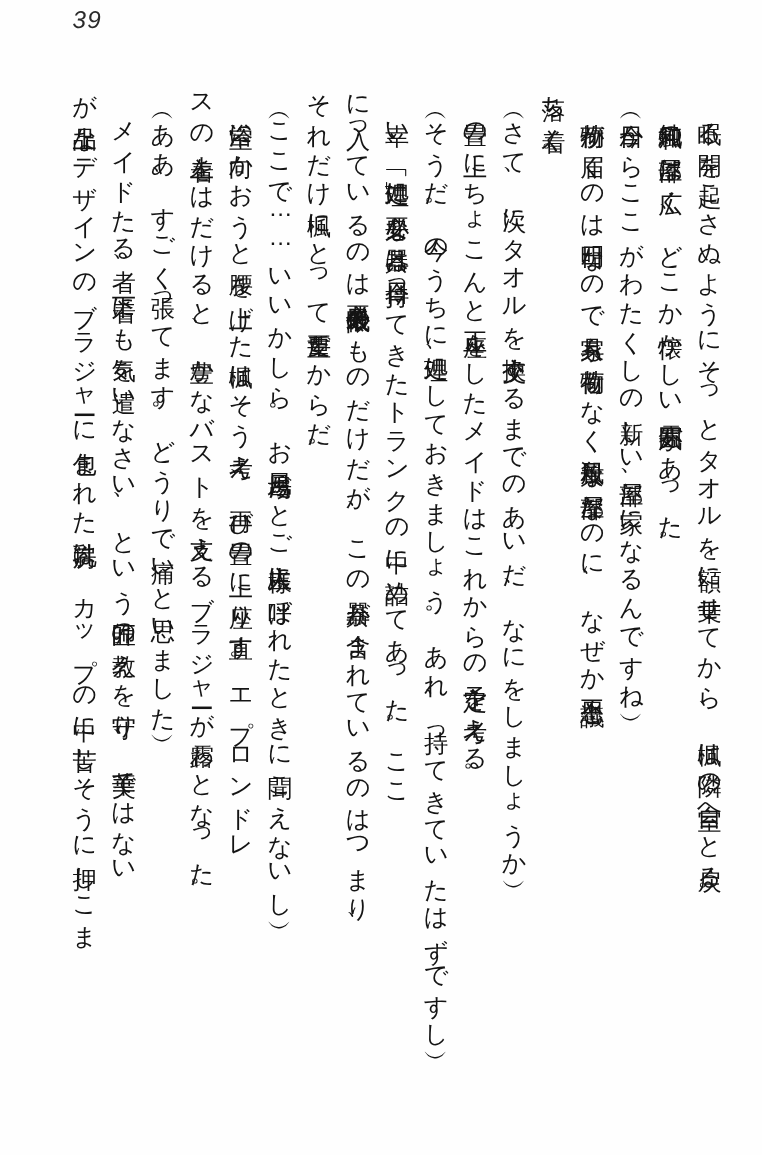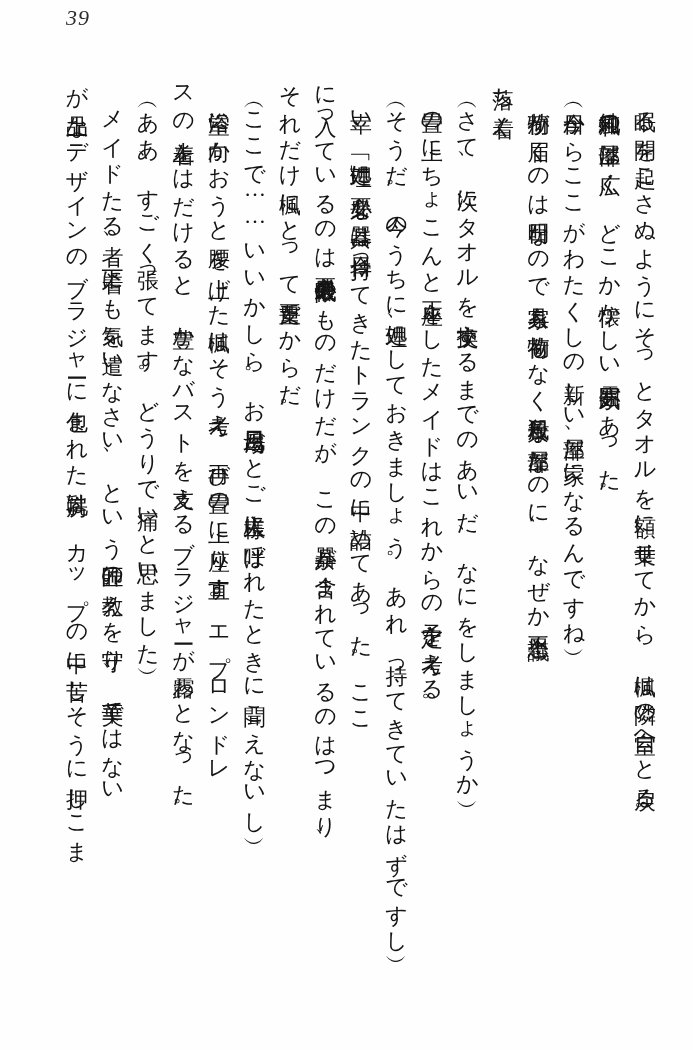--- a/index.html
+++ b/index.html
@@ -13,7 +13,7 @@
     height: 1050px;
     background: #fefefef9;
     overflow: hidden;
-    font-family: Liberation Serif, serif;
+    font-family: Liberation Sans, sans-serif;
   }
   .page-number {
     position: absolute;

